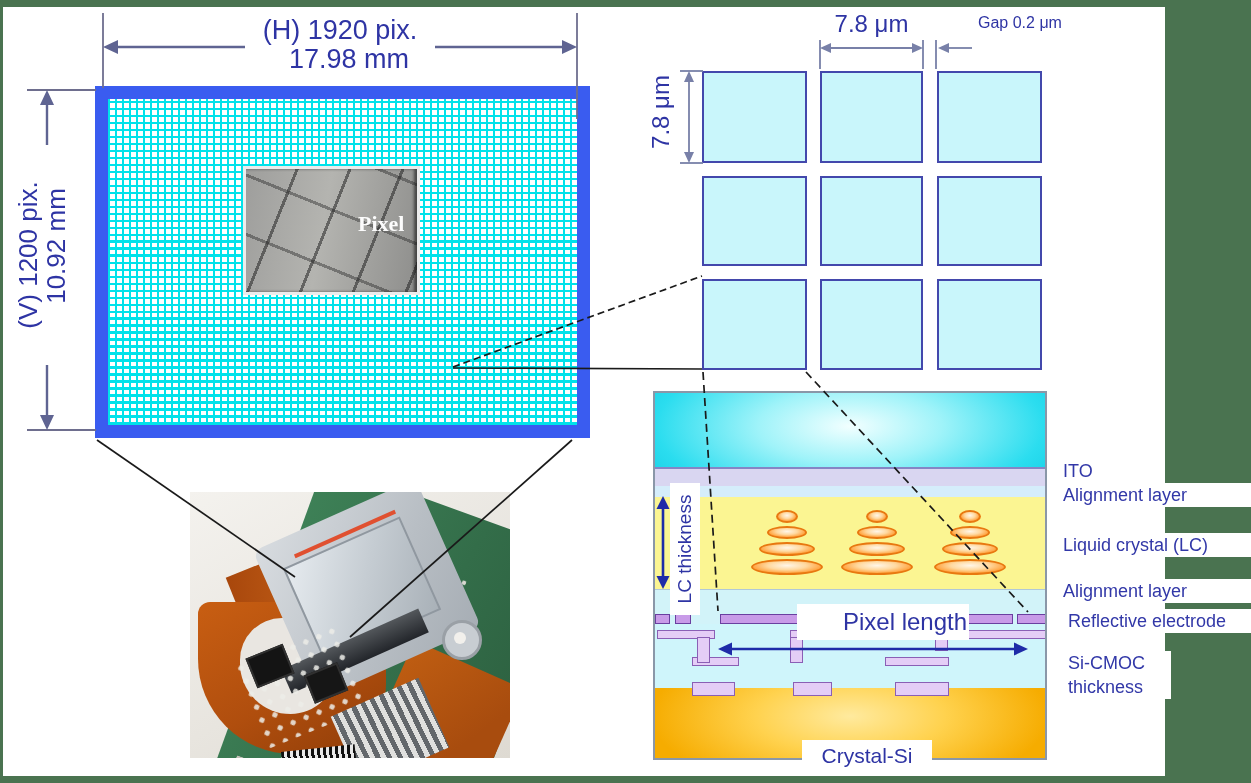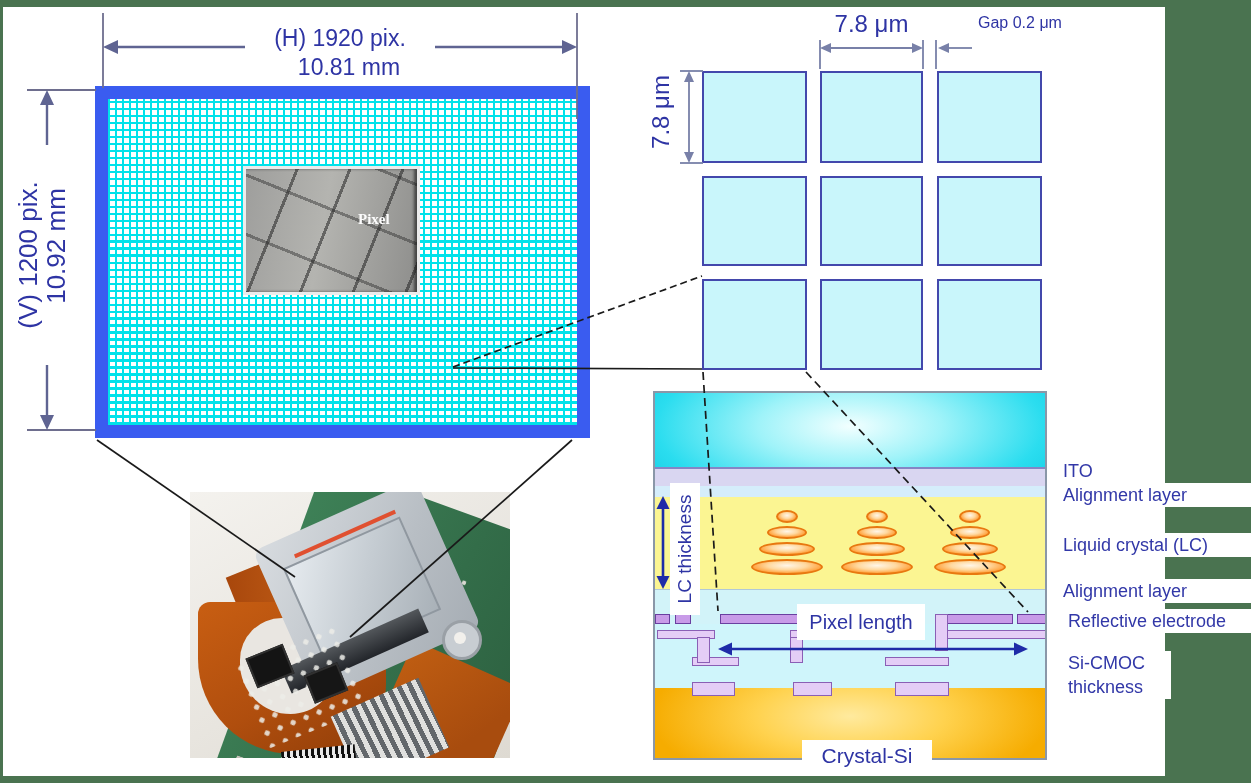--- a/index.html
+++ b/index.html
@@ -223,7 +223,7 @@
     </g>
   </svg>
 
-  <div class="abs dimtext" style="left:245px;top:24px;width:190px;font-size:23px;line-height:29px;">
+  <div class="abs dimtext" style="left:245px;top:16px;width:190px;font-size:27px;line-height:29px;">
     <div>(H) 1920 pix.</div>
     <div class="l2">10.81 mm</div>
   </div>

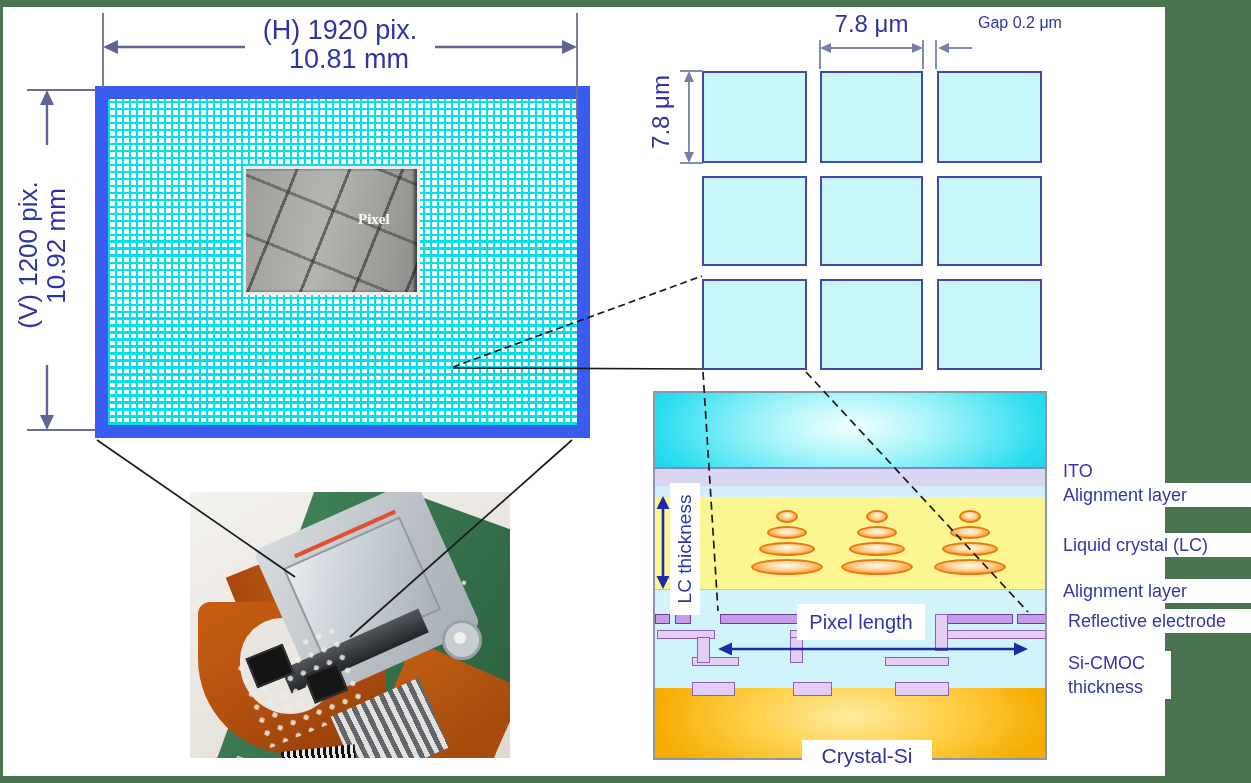--- a/index.html
+++ b/index.html
@@ -225,7 +225,7 @@
 
   <div class="abs dimtext" style="left:245px;top:16px;width:190px;font-size:27px;line-height:29px;">
     <div>(H) 1920 pix.</div>
-    <div class="l2">10.81 mm</div>
+    <div class="l2">17.98 mm</div>
   </div>
   <div class="abs dimtext" style="left:-68px;top:227px;width:220px;height:56px;font-size:26px;line-height:28px;transform:rotate(-90deg);">
     <div>(V) 1200 pix.</div>

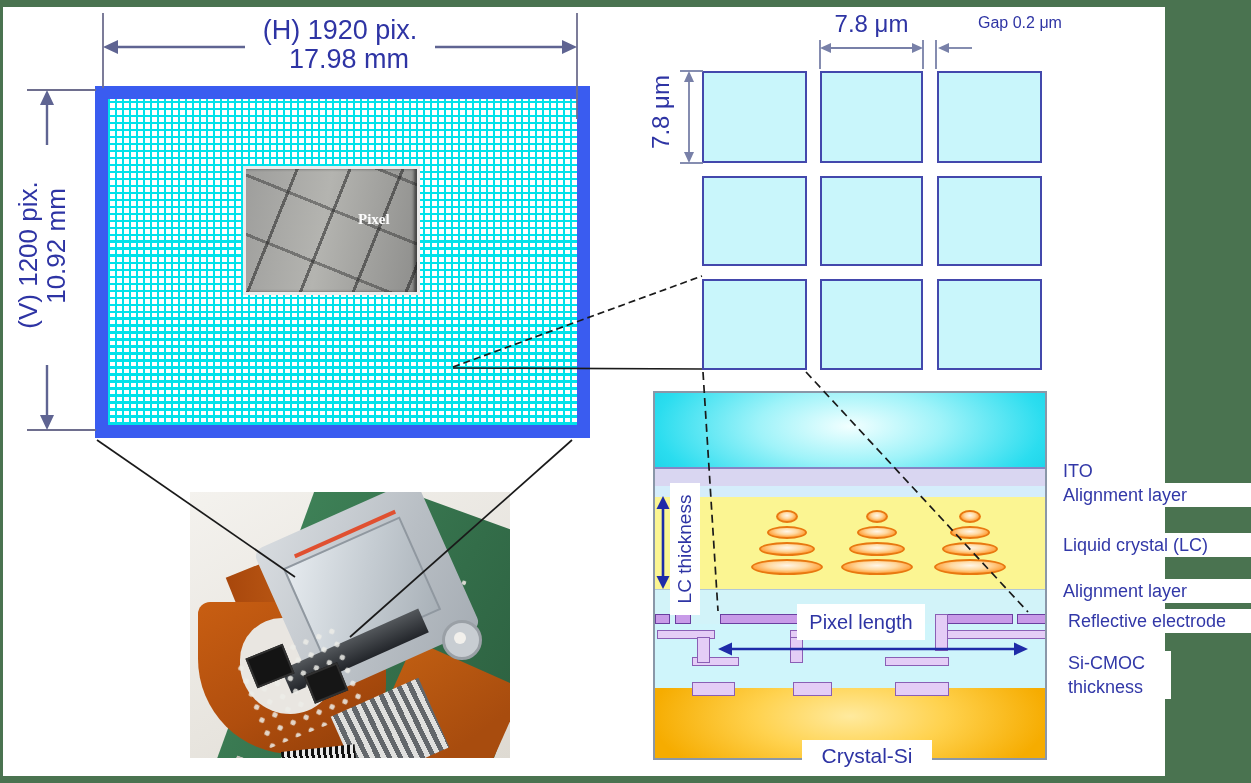--- a/index.html
+++ b/index.html
@@ -24,7 +24,7 @@
          linear-gradient(100deg,#9E9E9C 0%,#B4B4B0 45%,#8E8E8C 100%);
        box-shadow:inset -3px 0 3px rgba(20,20,20,.6);}
   .sem .pixel-label{position:absolute;left:112px;top:42px;color:#FCFCFC;font-family:"Liberation Serif",serif;
-       font-weight:bold;font-size:15px;}
+       font-weight:bold;font-size:22px;}
   
   .pixel{background:#C9F6FB;border:2px solid #4348AC;box-sizing:border-box;z-index:2;}
   

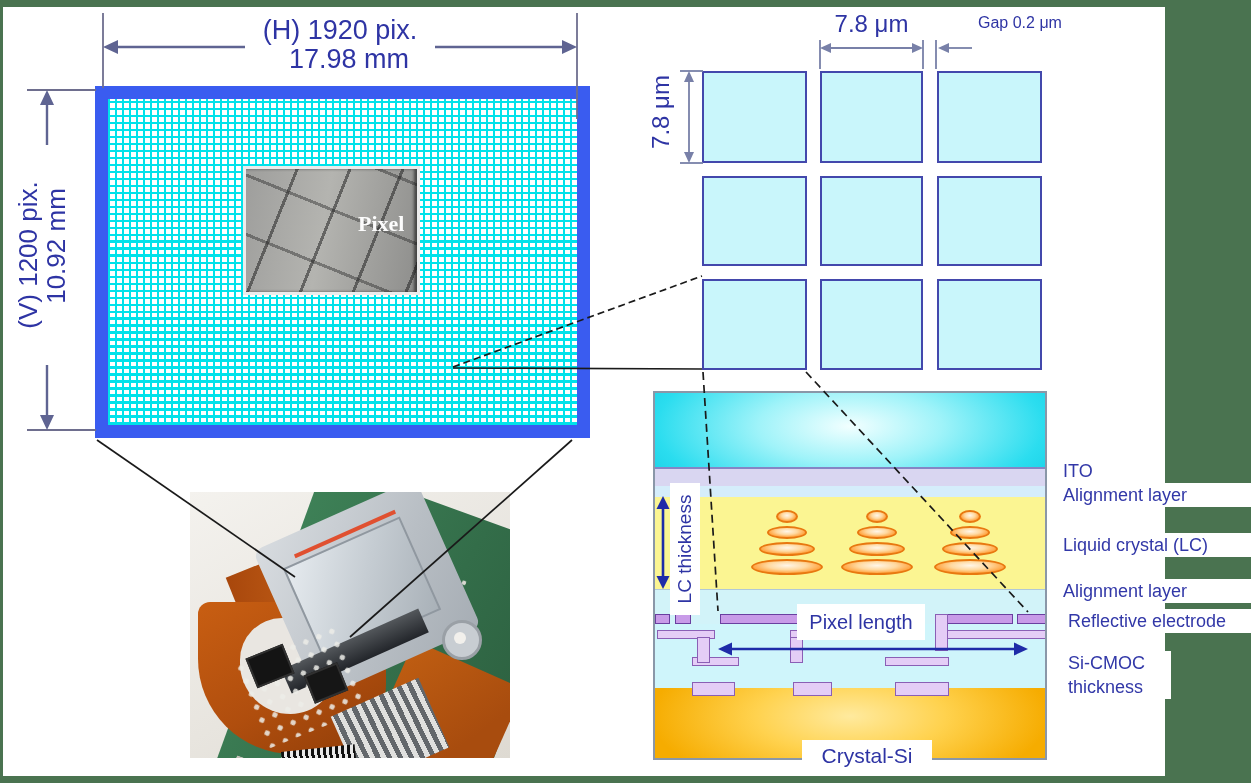--- a/index.html
+++ b/index.html
@@ -236,7 +236,7 @@
   <div class="abs dimtext" style="left:607px;top:97px;width:110px;height:30px;font-size:24px;transform:rotate(-90deg);">7.8 μm</div>
 
   <div class="abs seclabel" style="left:802px;top:712px;width:130px;height:32px;font-size:21px;line-height:32px;margin-top:28px;">Crystal-Si</div>
-  <div class="abs seclabel" style="left:797px;top:604px;width:128px;height:36px;font-size:20px;line-height:36px;">Pixel length</div>
+  <div class="abs seclabel" style="left:797px;top:604px;width:128px;height:36px;font-size:24px;line-height:36px;padding-left:44px;">Pixel length</div>
   <div class="abs seclabel" style="left:619px;top:534px;width:132px;height:30px;font-size:19px;line-height:30px;transform:rotate(-90deg);">LC thickness</div>
 
   <div class="abs laylabel" style="left:1057px;top:459px;width:100px;">ITO</div>

